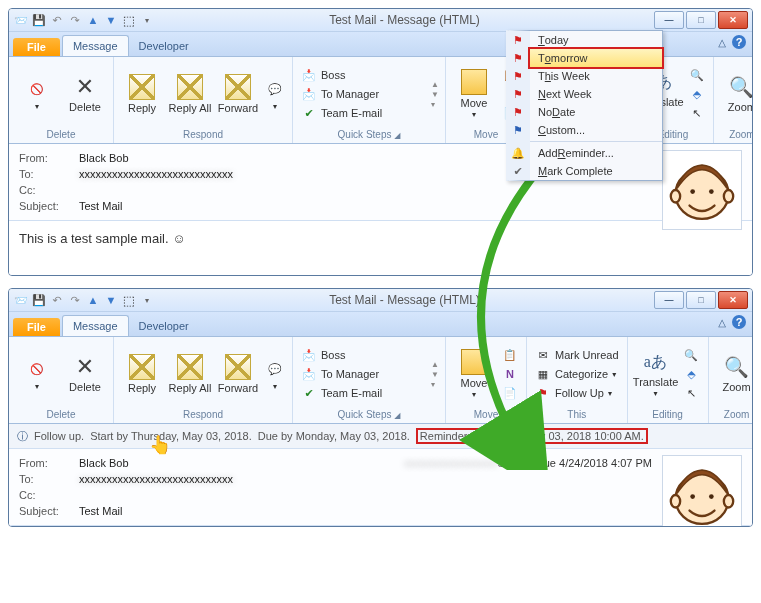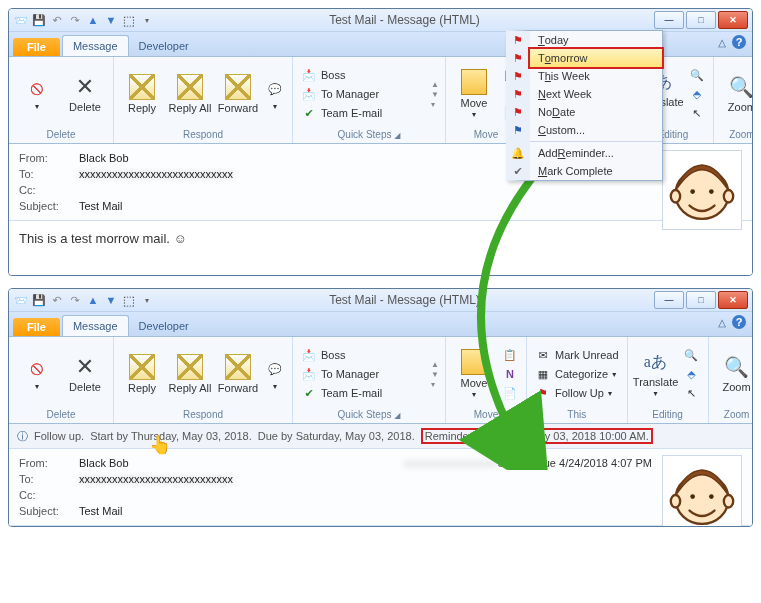--- a/index.html
+++ b/index.html
@@ -260,7 +260,7 @@
       </div>
   </div>
 
-  <div class="body"><span>This is a test morrow mail. ☺</span></div>
+  <div class="body"><span>This is a test sample mail. ☺</span></div>
 
   <div class="menu">
     <div class="mrow"><span class="micon flagicon">⚑</span><u class="acc">T</u>oday</div>

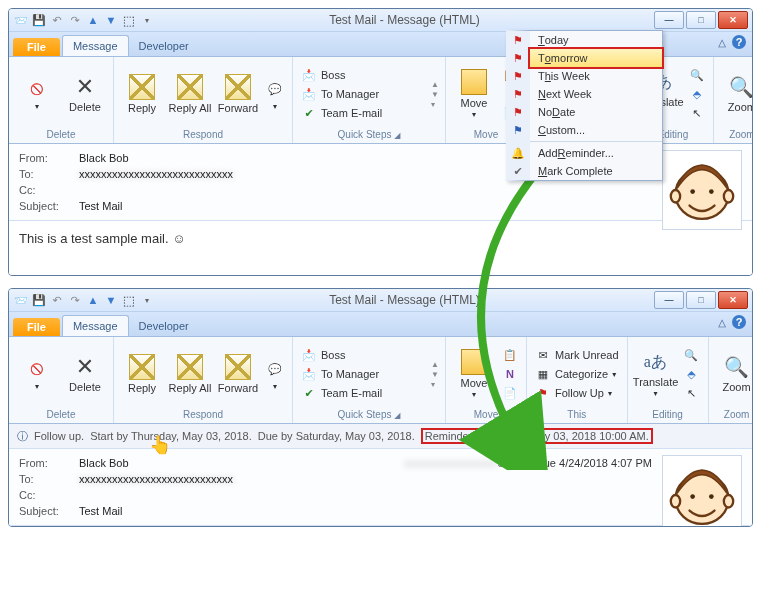--- a/index.html
+++ b/index.html
@@ -442,7 +442,7 @@
     <span style="color:#3a5d87">ⓘ</span>
     <span>Follow up.</span>
     <span>Start by Thursday, May 03, 2018.</span>
-    <span>Due by Saturday, May 03, 2018.</span>
+    <span>Due by Monday, May 03, 2018.</span>
     <span class="redbox">Reminder: Thursday, May 03, 2018 10:00 AM.</span>
   </div>
 

